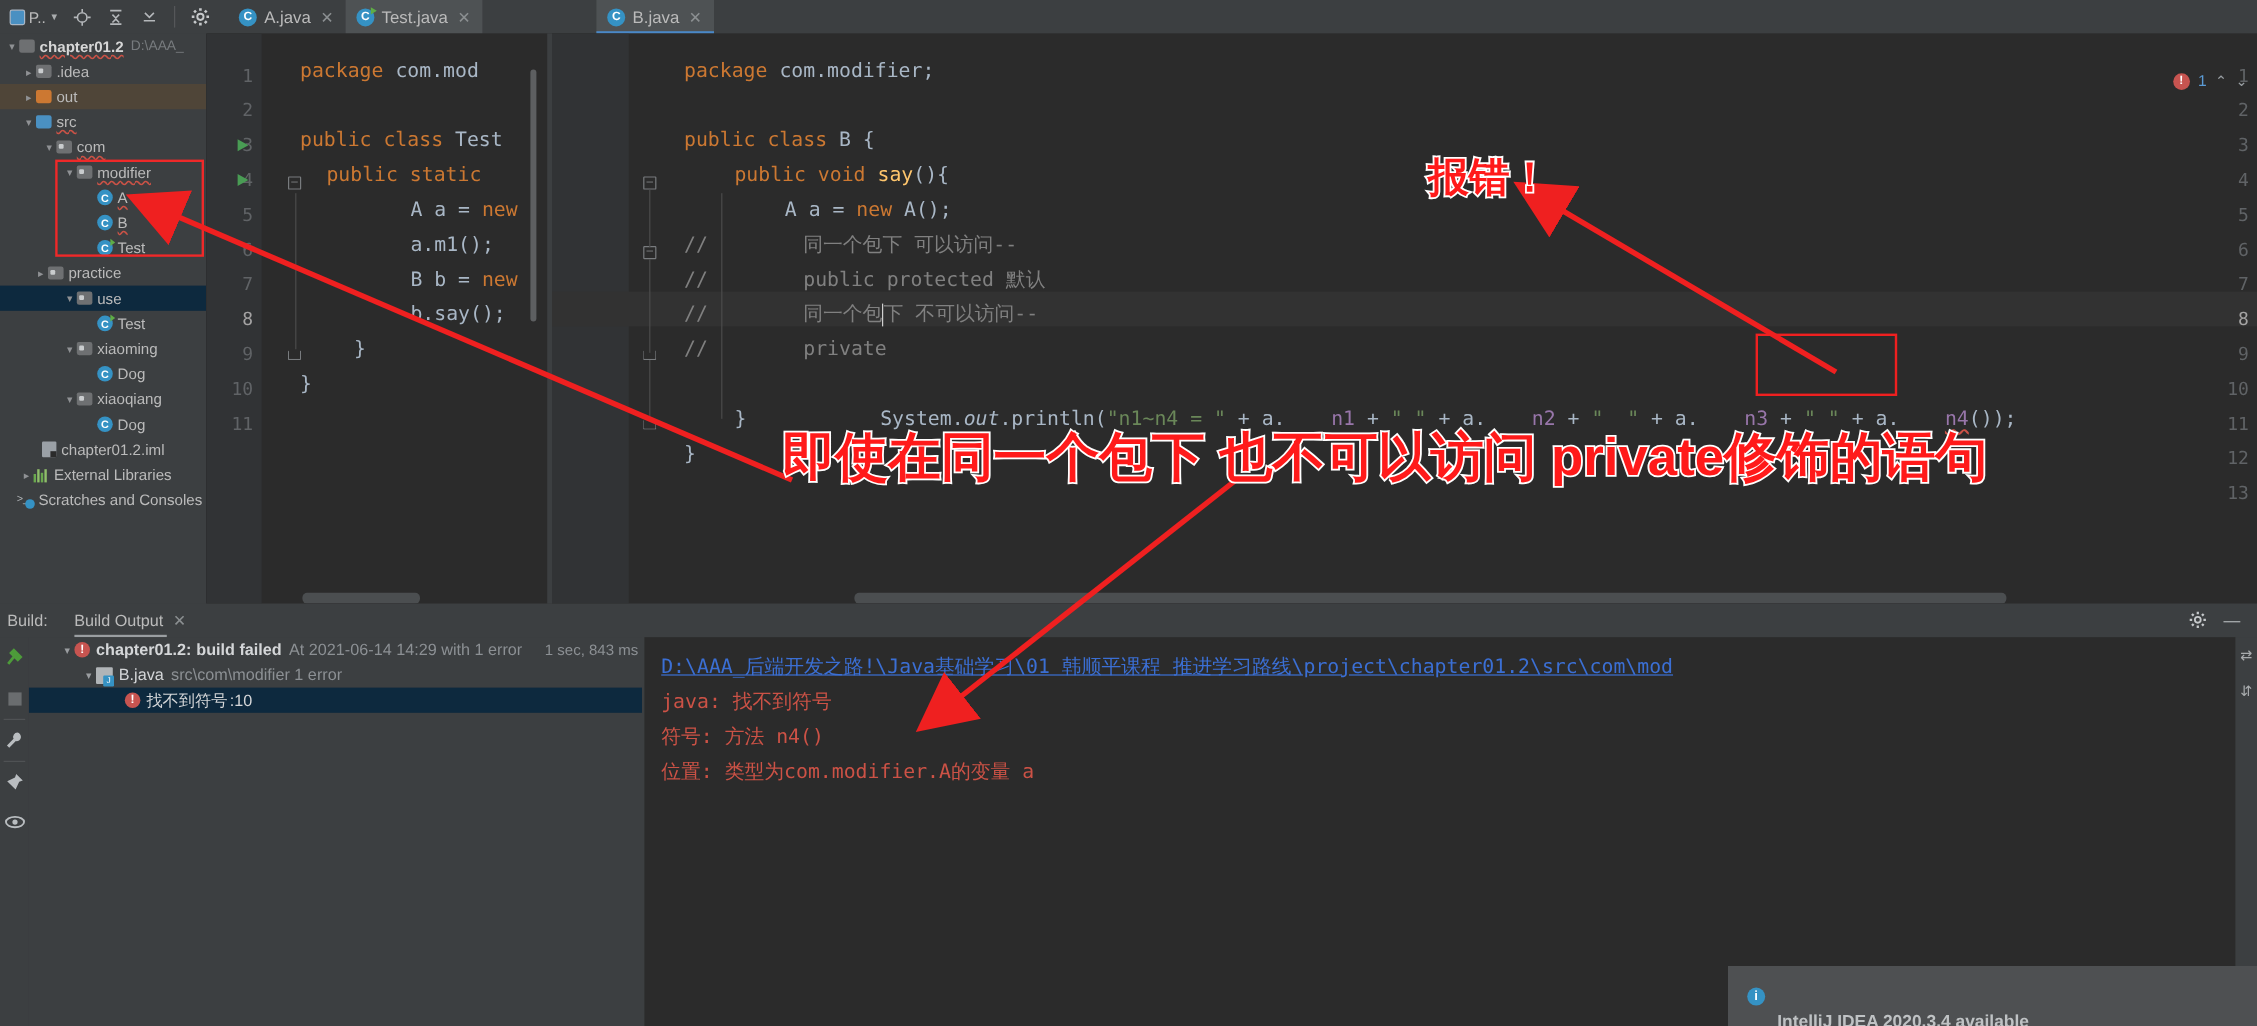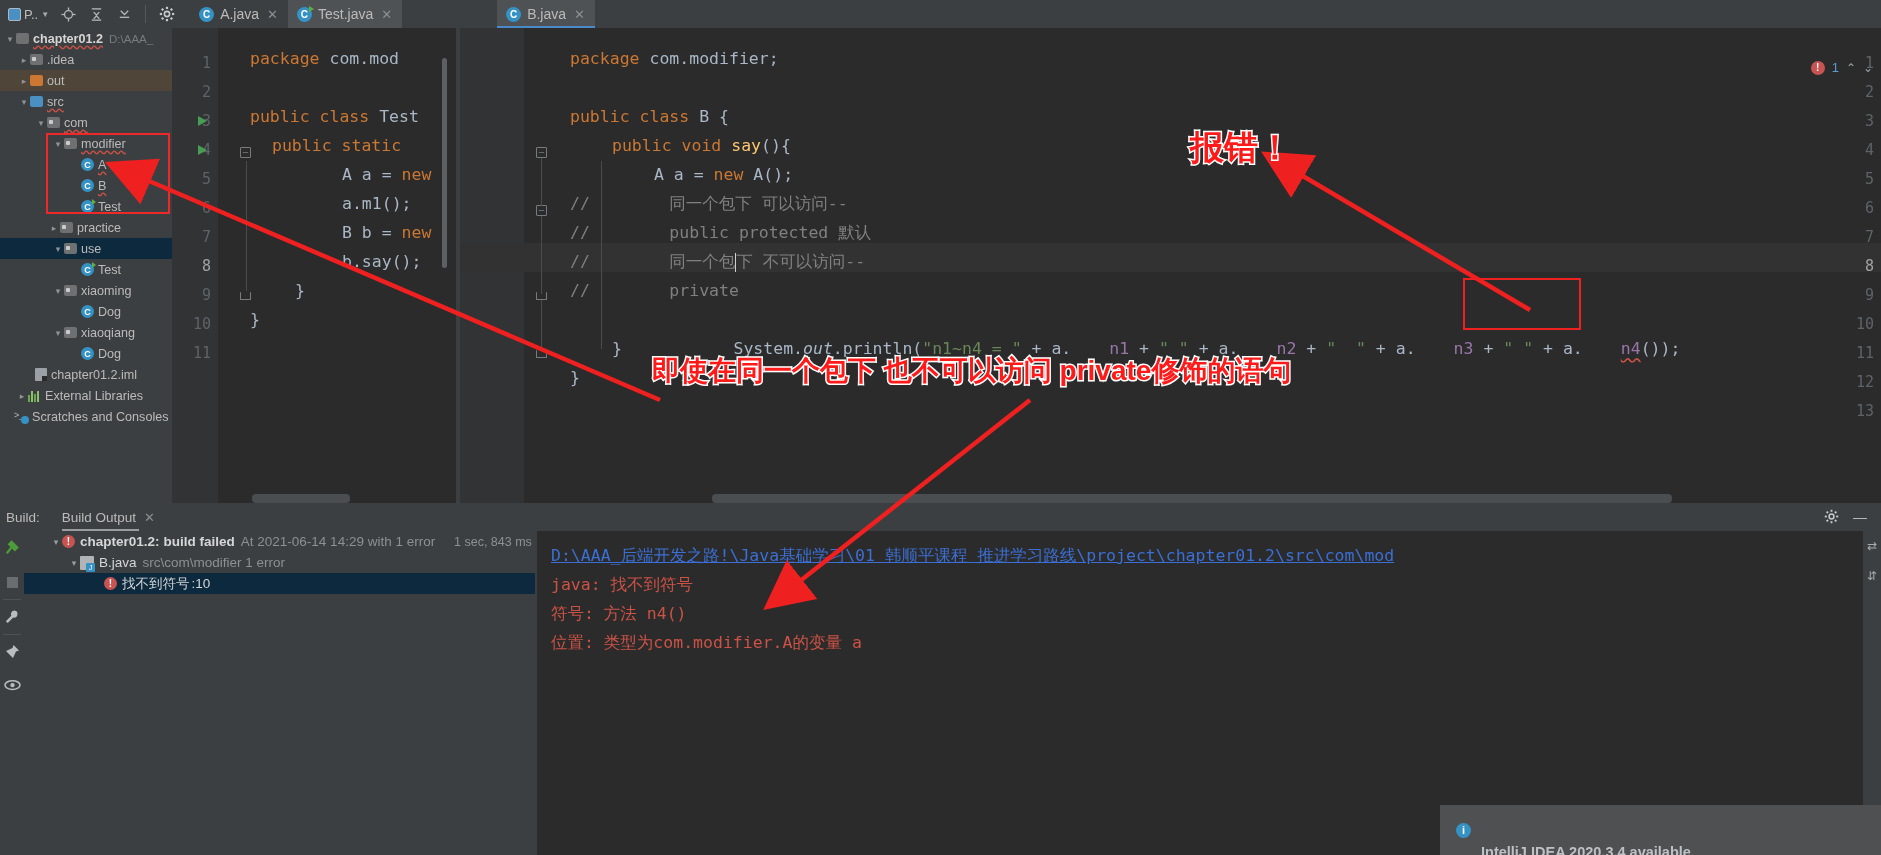--- a/index.html
+++ b/index.html
@@ -259,7 +259,7 @@
       <span class="tlabel">Test</span>
     </div>
 
-    <div class="trow" style="padding-left:48px">
+    <div class="trow" style="padding-left:28px">
       <span class="arrow right"></span>
       <span class="folder"></span>
       <span class="tlabel">practice</span>

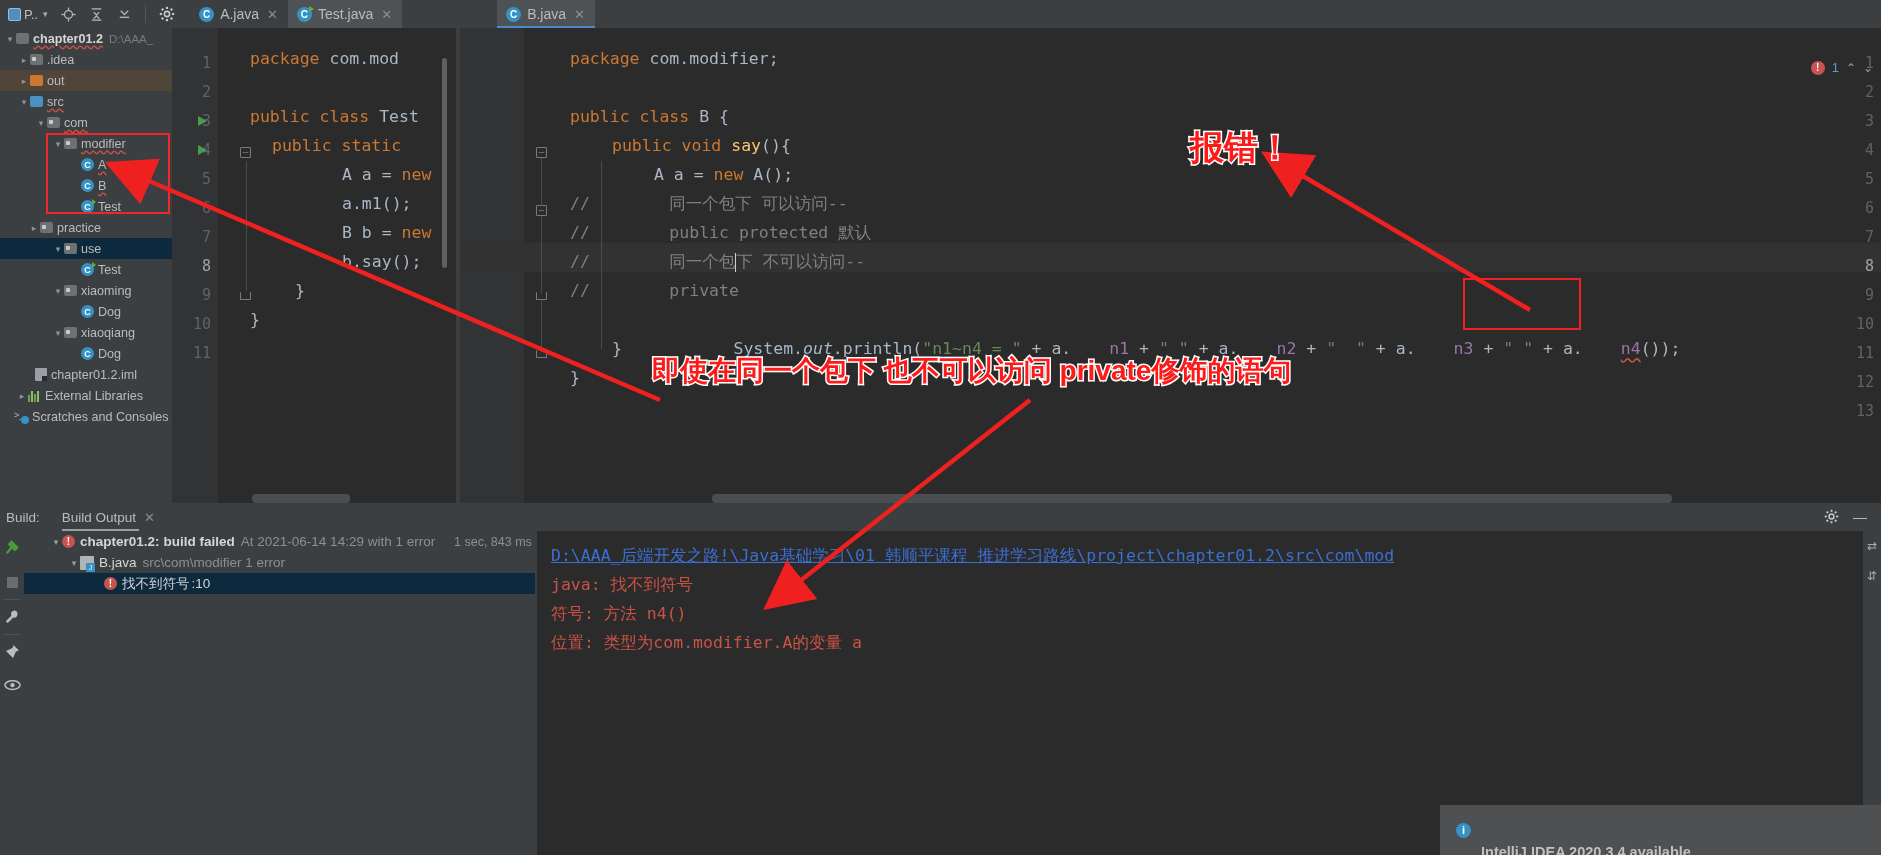--- a/index.html
+++ b/index.html
@@ -522,7 +522,7 @@
 
   <div class="anno-txt" style="left:1190px; top:125px; font-size:34px;">报错！</div>
 
-  <div class="anno-txt" style="left:652px; top:352px; font-size:28px;">即使在同一个包下 也不可以访问 private修饰的语句</div>
+  <div class="anno-txt" style="left:652px; top:352px; font-size:44px;">即使在同一个包下 也不可以访问 private修饰的语句</div>
 
   <div class="anno-box" style="left:1463px; top:278px; width:118px; height:52px;"></div>
 

